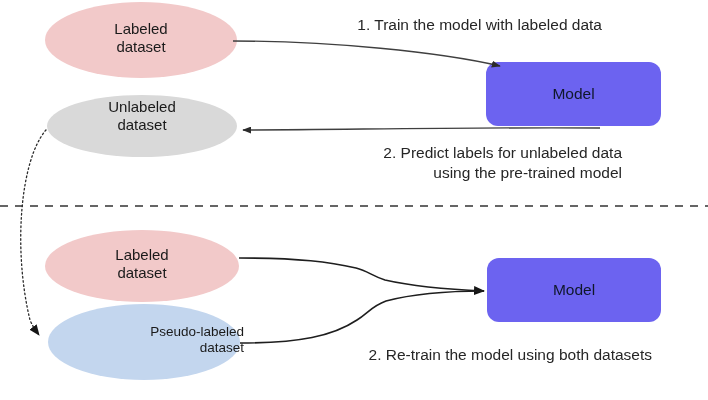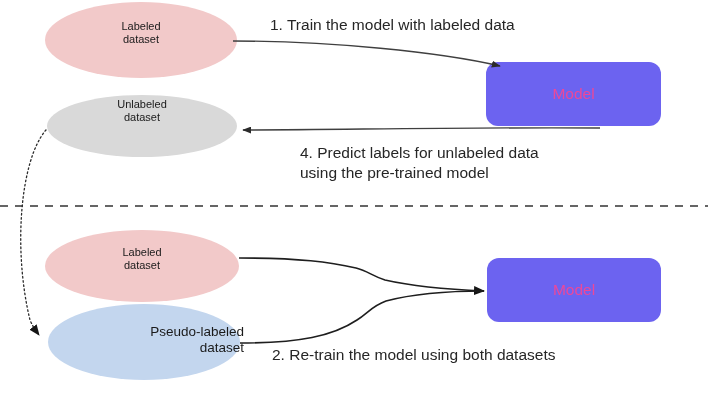--- a/index.html
+++ b/index.html
@@ -31,7 +31,7 @@
   }
   .ellipse-label {
     color: #1a1a1a;
-    font-size: 11px;
+    font-size: 15px;
   }
   .ellipse-label.small {
     font-size: 13.5px;

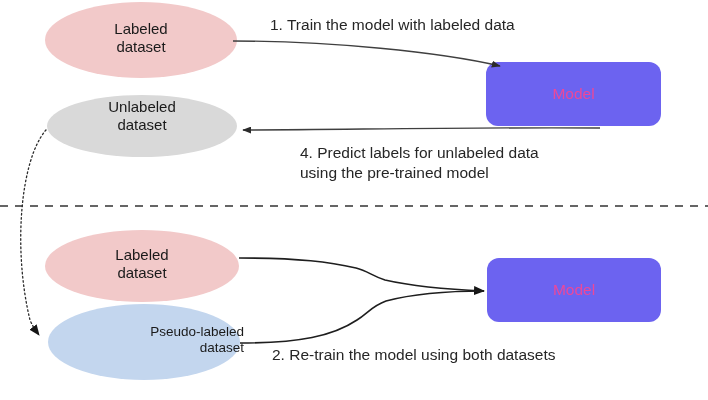--- a/index.html
+++ b/index.html
@@ -46,7 +46,7 @@
     color: #262626;
     font-size: 15.5px;
     line-height: 1.3;
-    text-align: left;
+    text-align: right;
     white-space: pre-line;
   }
 </style>

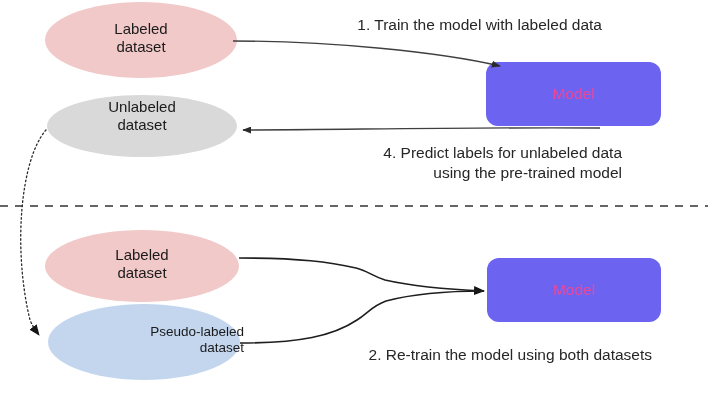--- a/index.html
+++ b/index.html
@@ -38,7 +38,7 @@
     text-align: right;
   }
   .box-label {
-    color: #ec4899;
+    color: #0f172a;
     font-size: 15.5px;
   }
   .step-label {

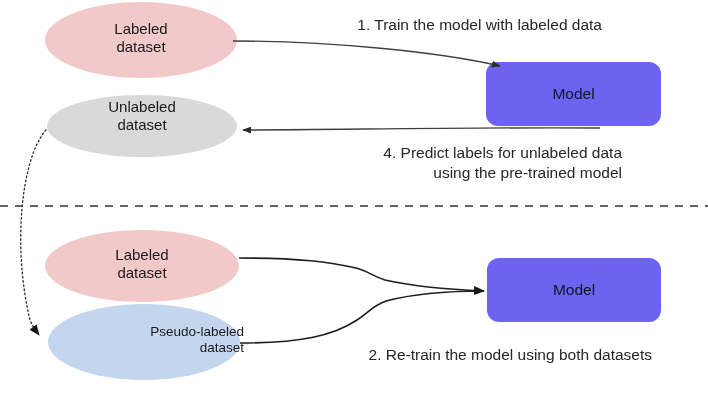--- a/index.html
+++ b/index.html
@@ -108,7 +108,7 @@
 
   <div class="step-label" style="left:270px; top:15px; width:332px;">1. Train the model with labeled data</div>
 
-  <div class="step-label" style="left:300px; top:143px; width:322px;">4. Predict labels for unlabeled data
+  <div class="step-label" style="left:300px; top:143px; width:322px;">2. Predict labels for unlabeled data
 using the pre-trained model</div>
 
   <div class="step-label" style="left:272px; top:345px; width:380px;">2. Re-train the model using both datasets</div>

